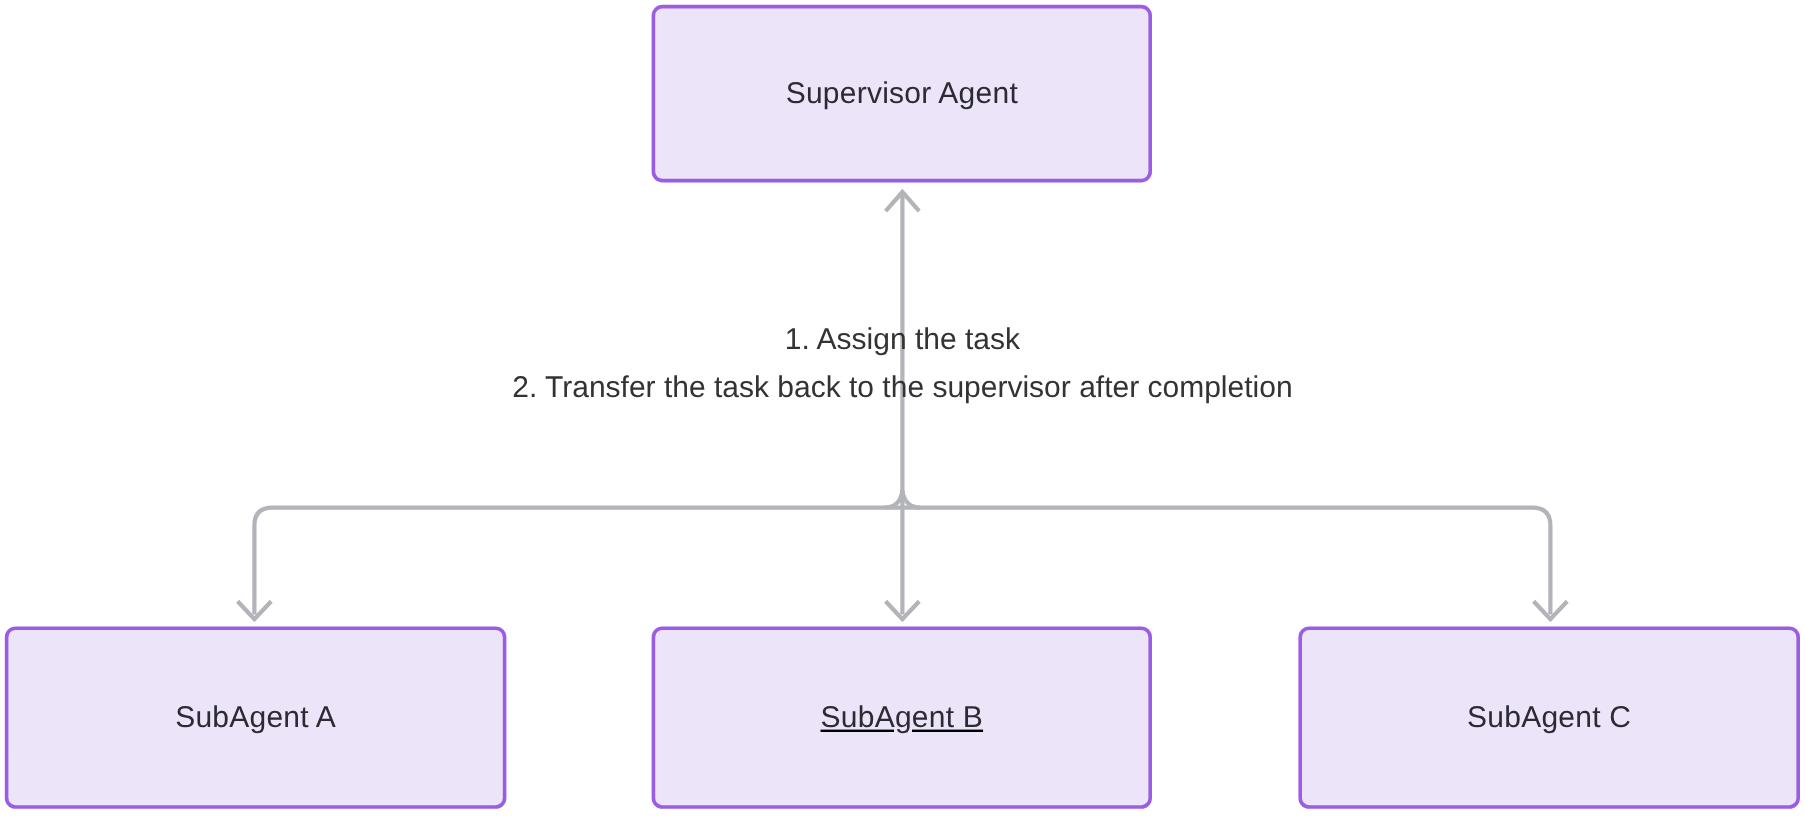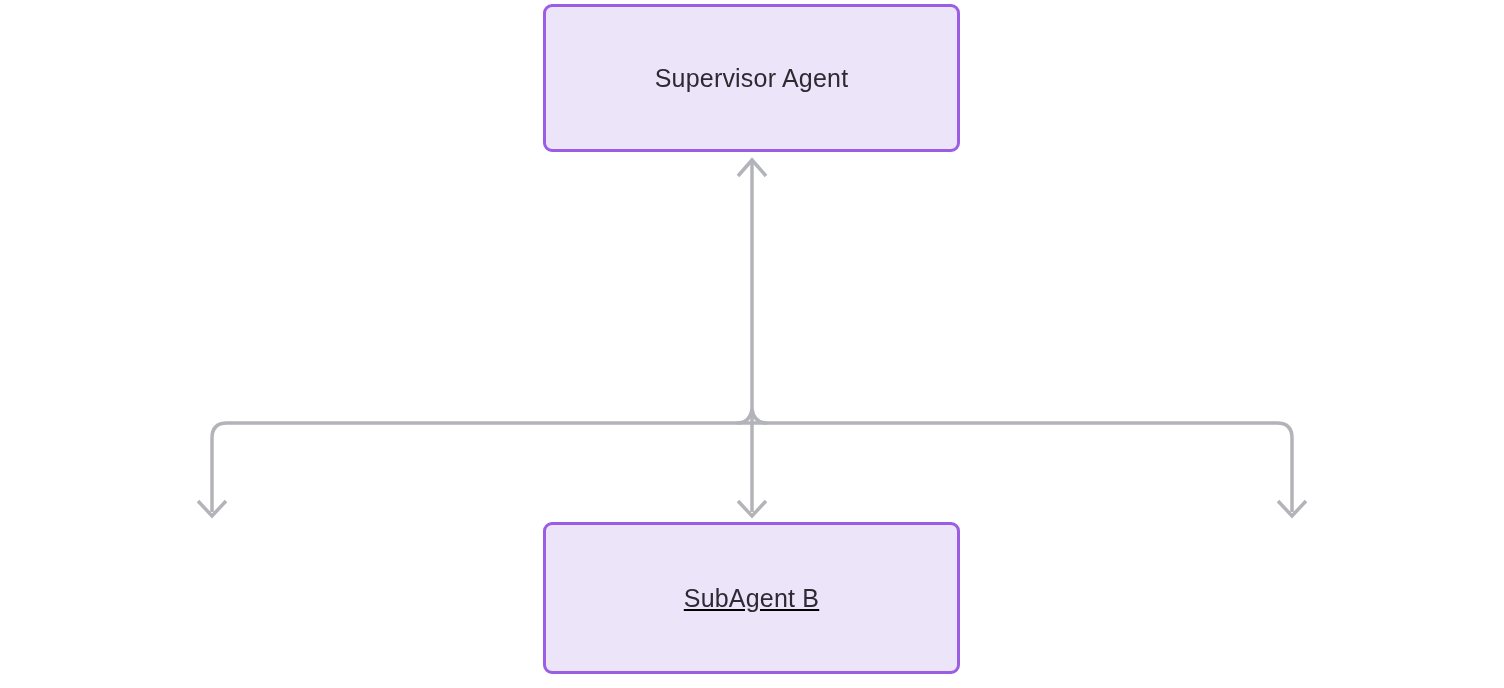--- a/index.html
+++ b/index.html
@@ -83,6 +83,10 @@
     <span class="node-label">Supervisor Agent</span>
   </div>
 
+  <div class="edge-label">
+    <div>1. Assign the task</div>
+    <div>2. Transfer the task back to the supervisor after completion</div>
+  </div>
 
 
   <div class="node node-b">

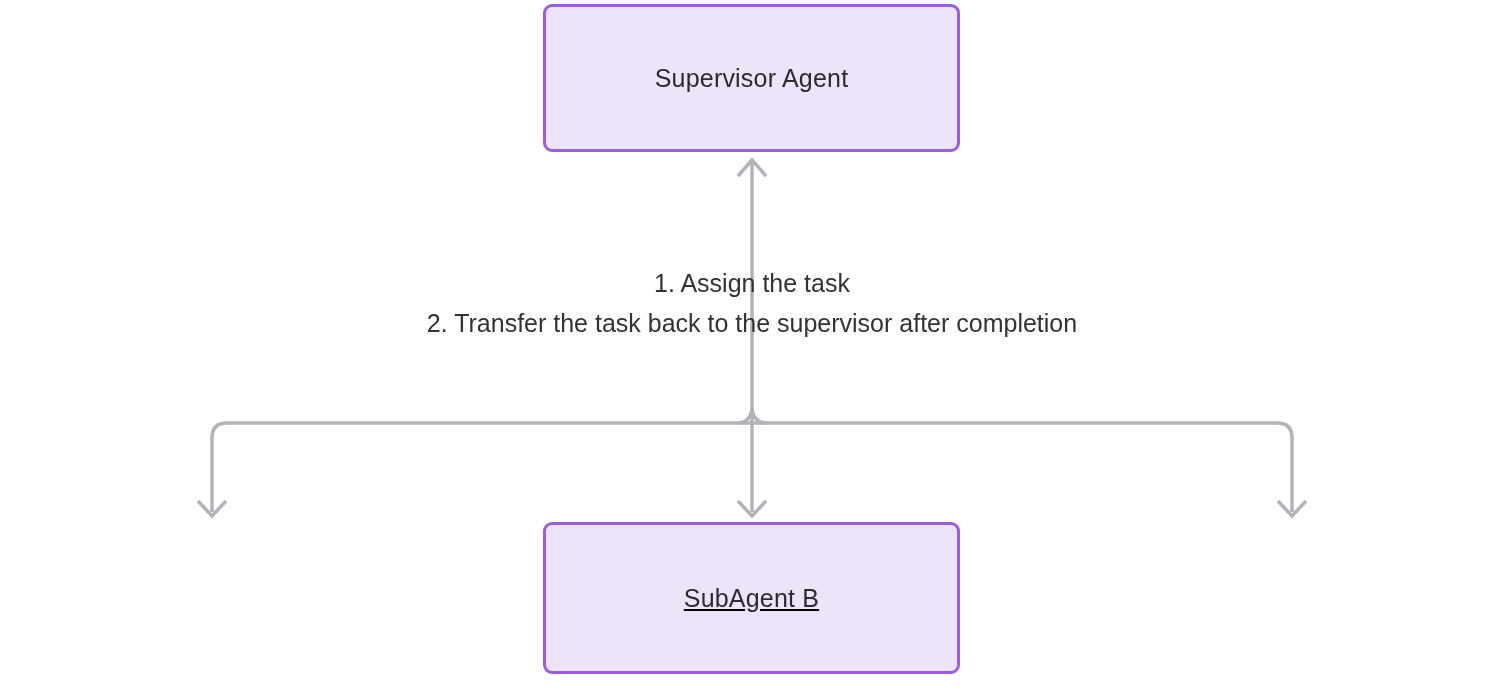--- a/index.html
+++ b/index.html
@@ -88,6 +88,9 @@
     <div>2. Transfer the task back to the supervisor after completion</div>
   </div>
 
+  <div class="node node-a">
+    <span class="node-label">SubAgent A</span>
+  </div>
 
   <div class="node node-b">
     <span class="node-label">SubAgent B</span>

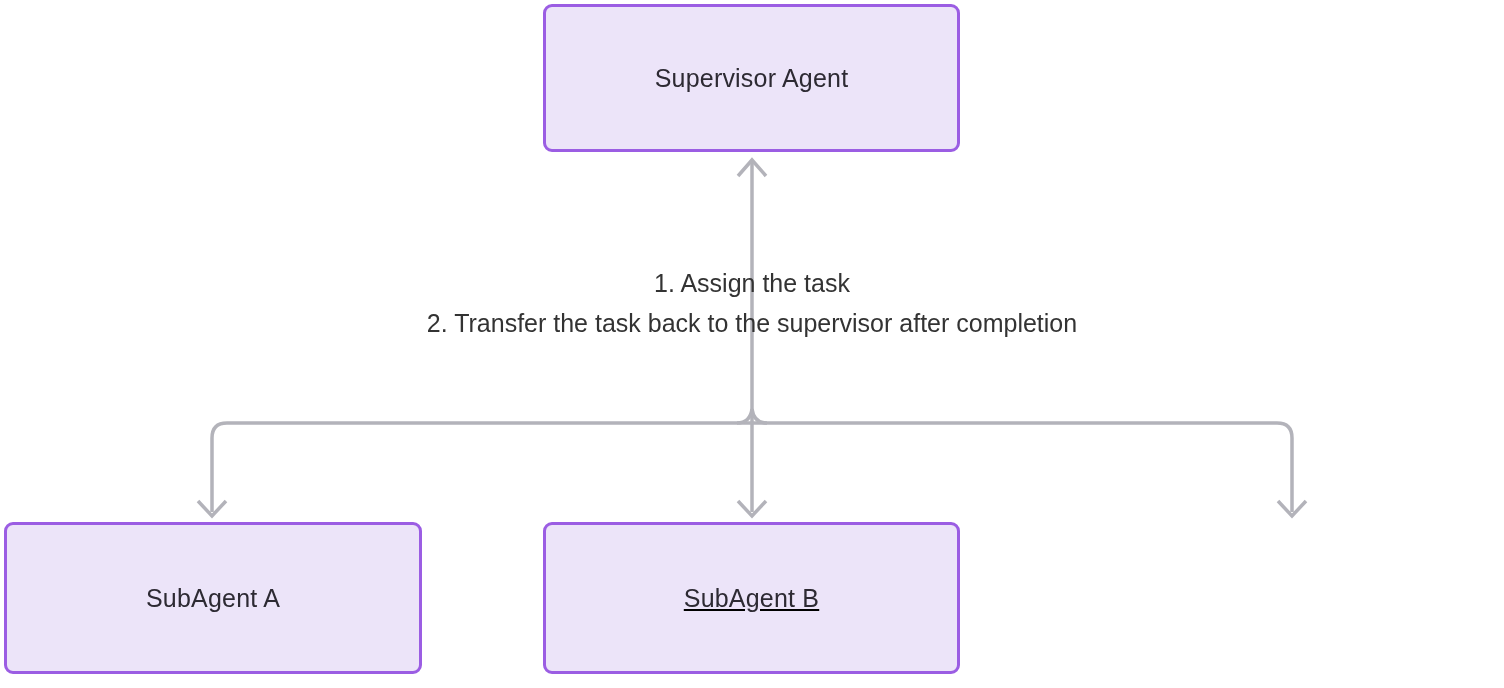--- a/index.html
+++ b/index.html
@@ -96,6 +96,9 @@
     <span class="node-label">SubAgent B</span>
   </div>
 
+  <div class="node node-c">
+    <span class="node-label">SubAgent C</span>
+  </div>
 
 </div>
 

